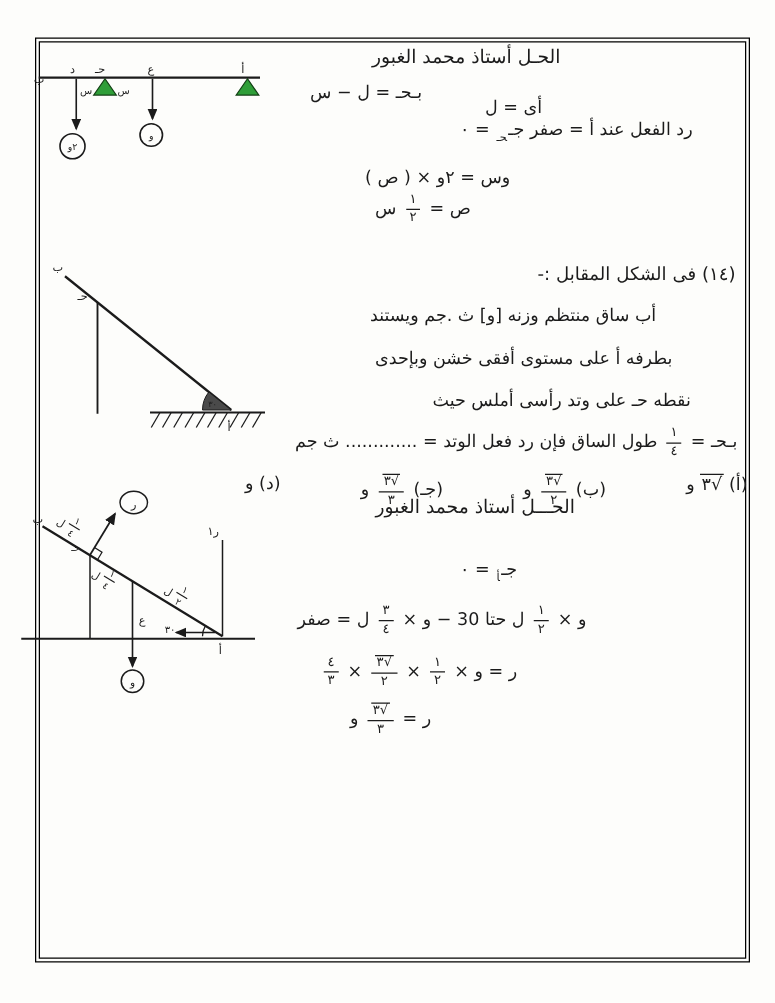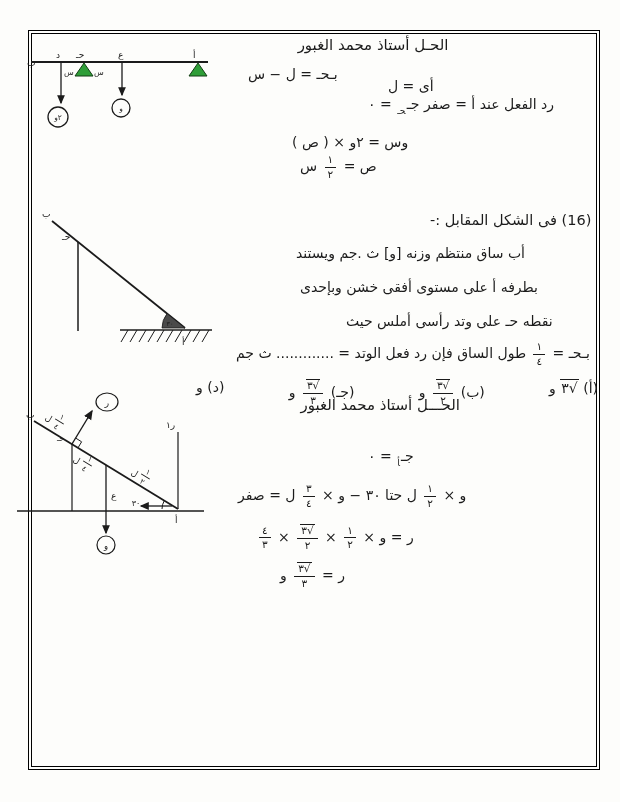--- a/index.html
+++ b/index.html
@@ -94,7 +94,7 @@
     </g>
   </svg>
 
-  <div class="t" style="left:430px;top:211px;font-size:14.5px;">(16) فى الشكل المقابل :-</div>
+  <div class="t" style="left:430px;top:211px;font-size:14.5px;">(١٤) فى الشكل المقابل :-</div>
   <div class="t" style="left:296px;top:245px;">أب ساق منتظم وزنه [و] ث .جم ويستند</div>
   <div class="t" style="left:300px;top:279px;">بطرفه أ على مستوى أفقى خشن  وبإحدى</div>
   <div class="t" style="left:346px;top:313px;text-align:right;">نقطه حـ على وتد رأسى أملس حيث</div>

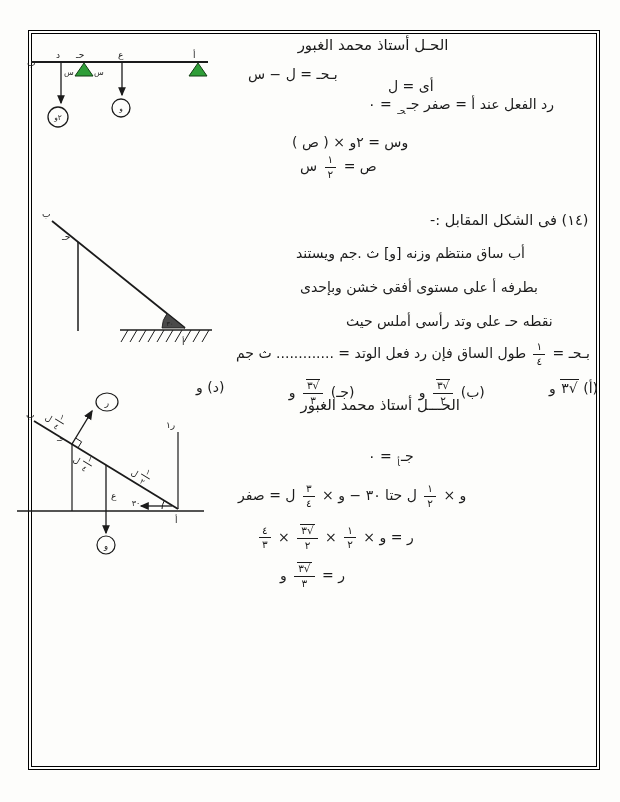--- a/index.html
+++ b/index.html
@@ -171,7 +171,7 @@
         <span class="num">١</span>
         <span class="den">٢</span>
       </span>
-    <span>ل حتا ٣٠ − و ×</span>
+    <span>ل حتا 30 − و ×</span>
     <span class="frac">
         <span class="num">٣</span>
         <span class="den">٤</span>

